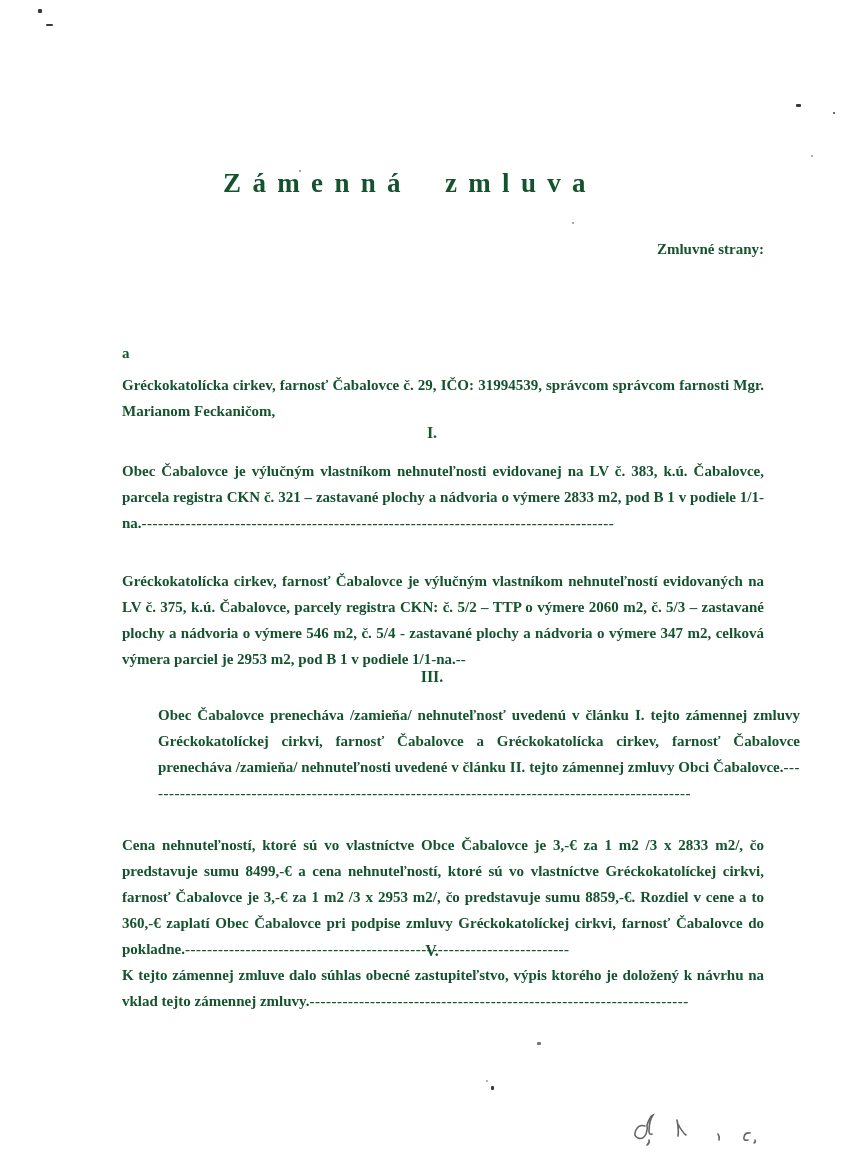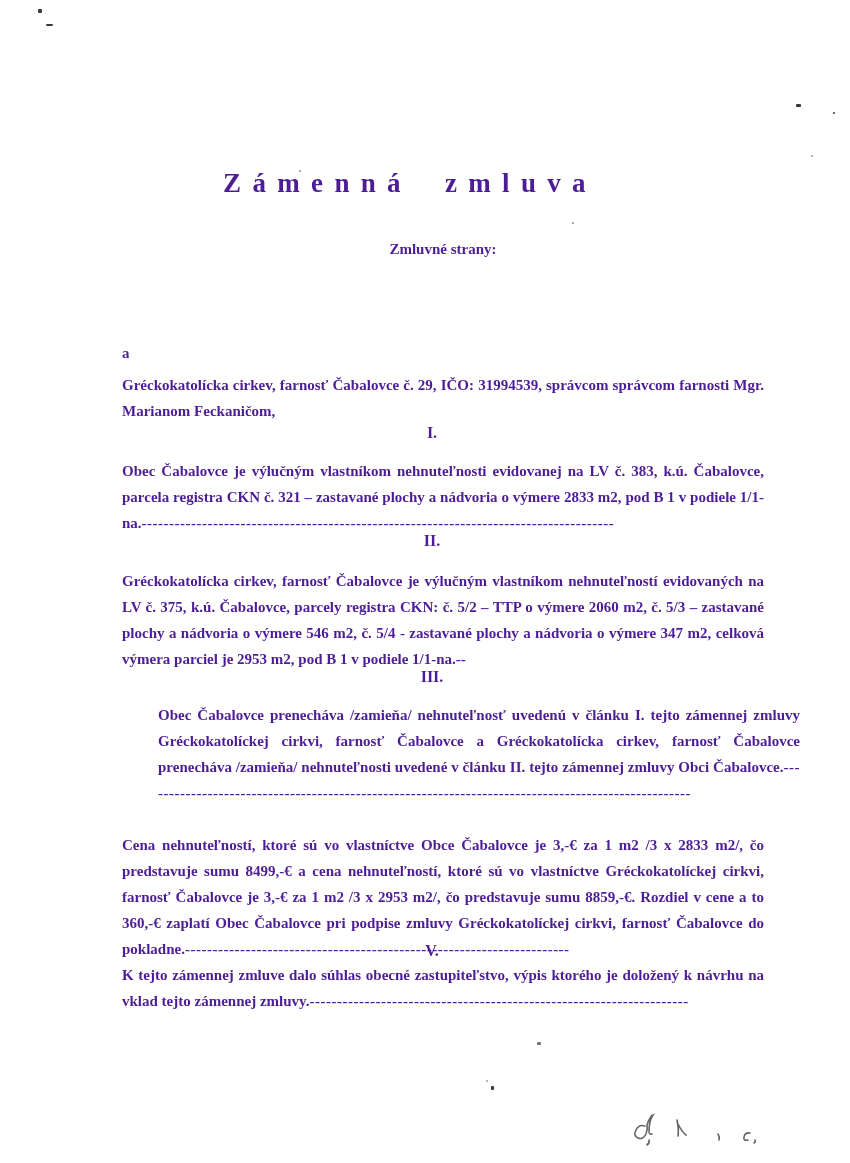--- a/index.html
+++ b/index.html
@@ -11,7 +11,7 @@
     margin: 0 auto;
     overflow: hidden;
     font-family: "Liberation Serif", "DejaVu Serif", serif;
-    color: #4c1d95;
+    color: #14532d;
   }
   .doc-title {
     position: absolute;

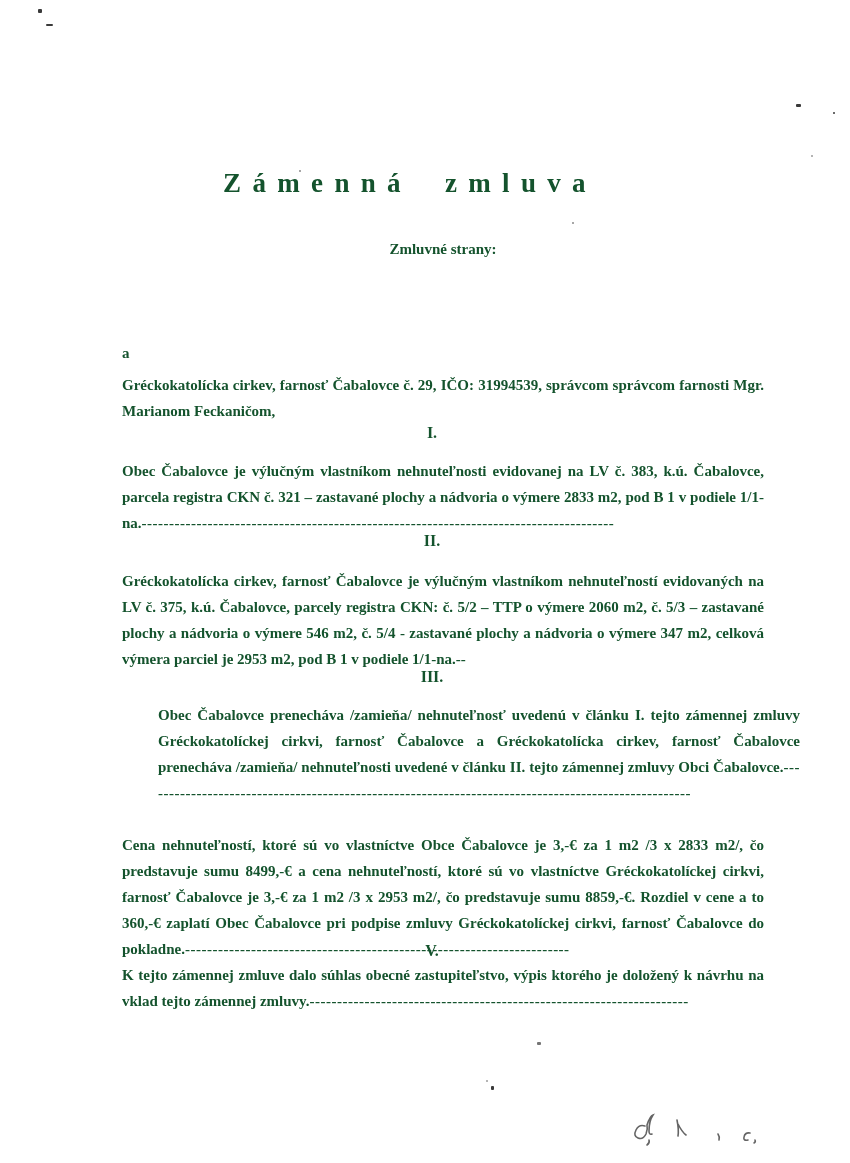--- a/index.html
+++ b/index.html
@@ -36,7 +36,7 @@
     overflow: hidden;
   }
   .heading { 
-    text-align: center;
+    text-align: right;
   }
   .numeral {
     position: absolute;

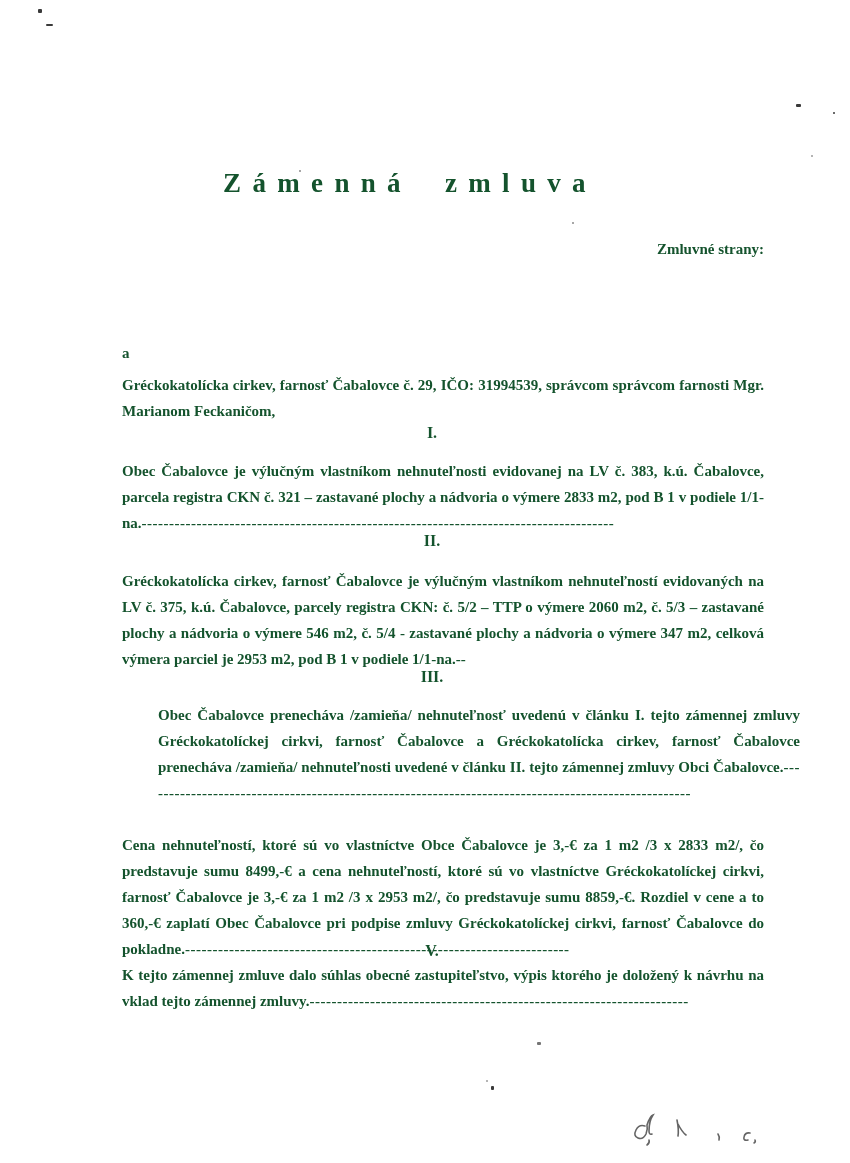--- a/index.html
+++ b/index.html
@@ -81,7 +81,6 @@
     <span>Obec Čabalovce je výlučným vlastníkom nehnuteľnosti evidovanej na LV č. 383, k.ú. Čabalovce, parcela registra CKN č. 321 – zastavané plochy a nádvoria o výmere 2833 m2, pod B 1 v podiele 1/1-na.</span><span class="dashes">--------------------------------------------------------------------------------------</span>
   </div>
 
-  <div class="numeral" style="top:532px;">II.</div>
   <div class="block" style="top:568px; height:108px;">
     <span>Gréckokatolícka cirkev, farnosť Čabalovce je výlučným vlastníkom nehnuteľností evidovaných na LV č. 375, k.ú. Čabalovce, parcely registra CKN: č. 5/2 – TTP o výmere 2060 m2, č. 5/3 – zastavané plochy a nádvoria o výmere 546 m2, č. 5/4 - zastavané plochy a nádvoria o výmere 347 m2, celková výmera parciel je 2953 m2, pod B 1 v podiele 1/1-na.--</span><span class="dashes"></span>
   </div>

